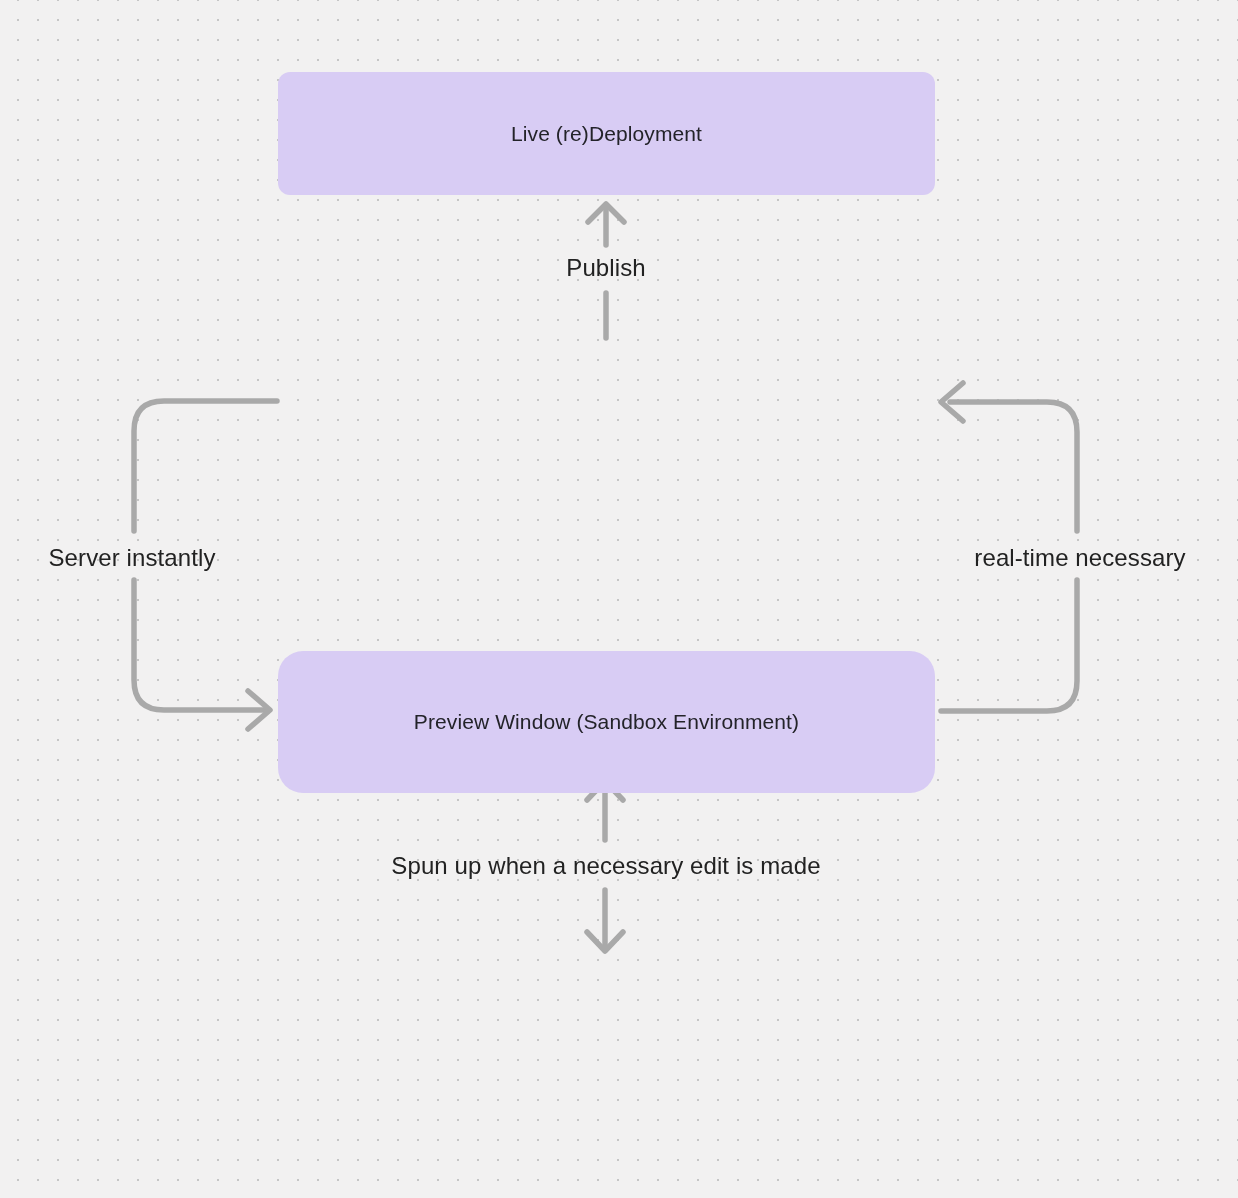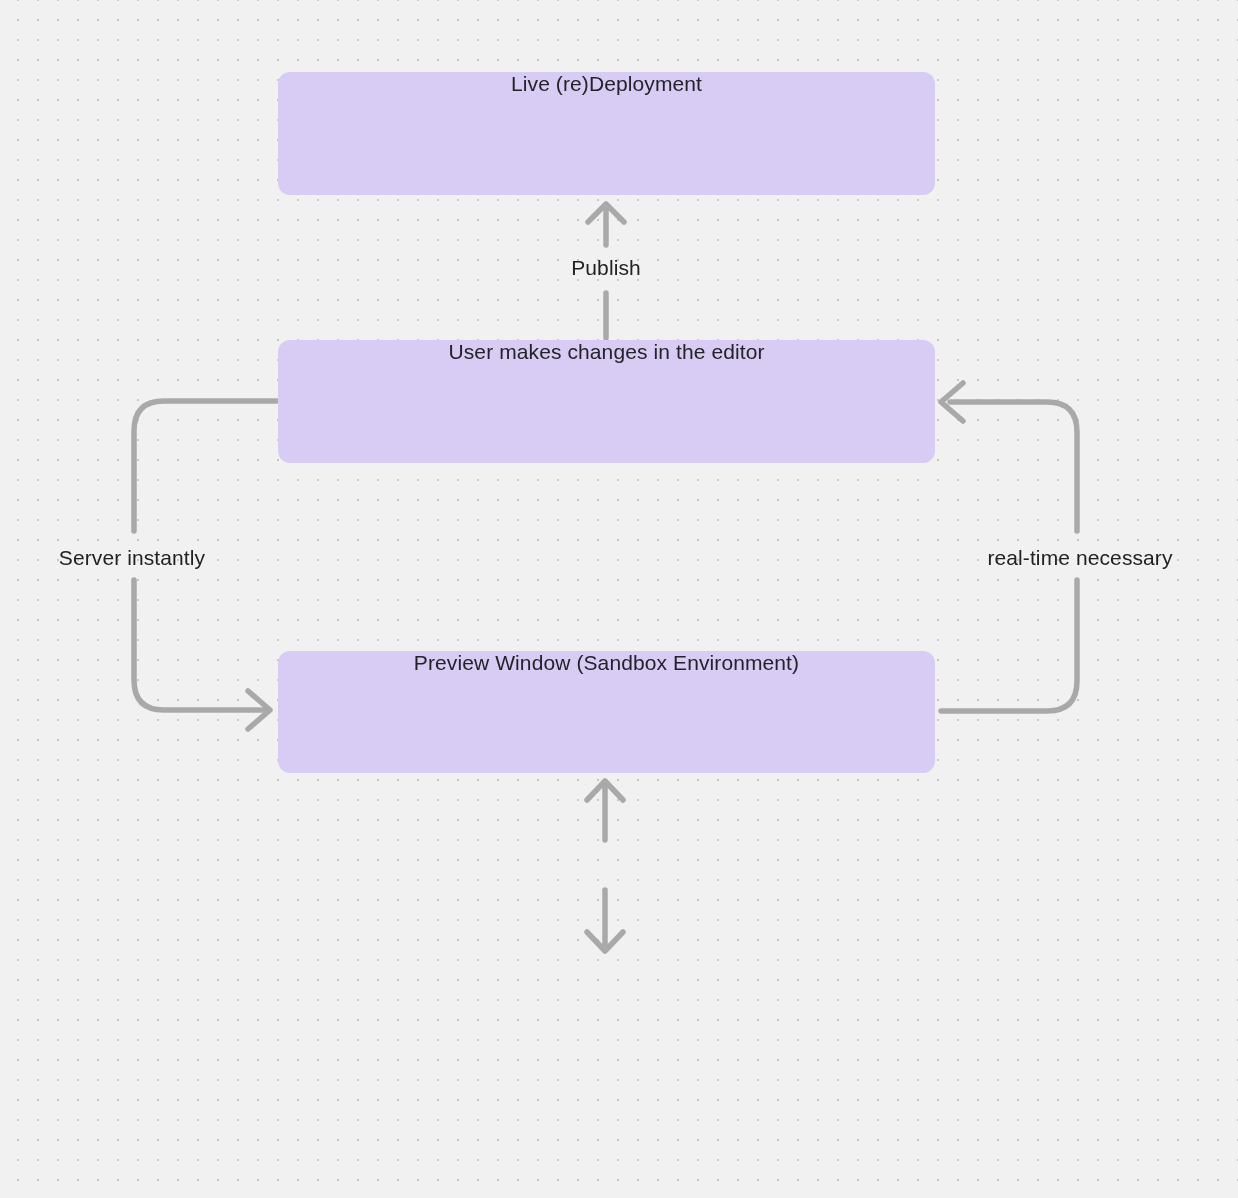--- a/index.html
+++ b/index.html
@@ -45,6 +45,7 @@
     background: #d8ccf4;
     border-radius: 12px;
     display: flex;
+    align-items: center;
     justify-content: center;
     box-sizing: border-box;
   }

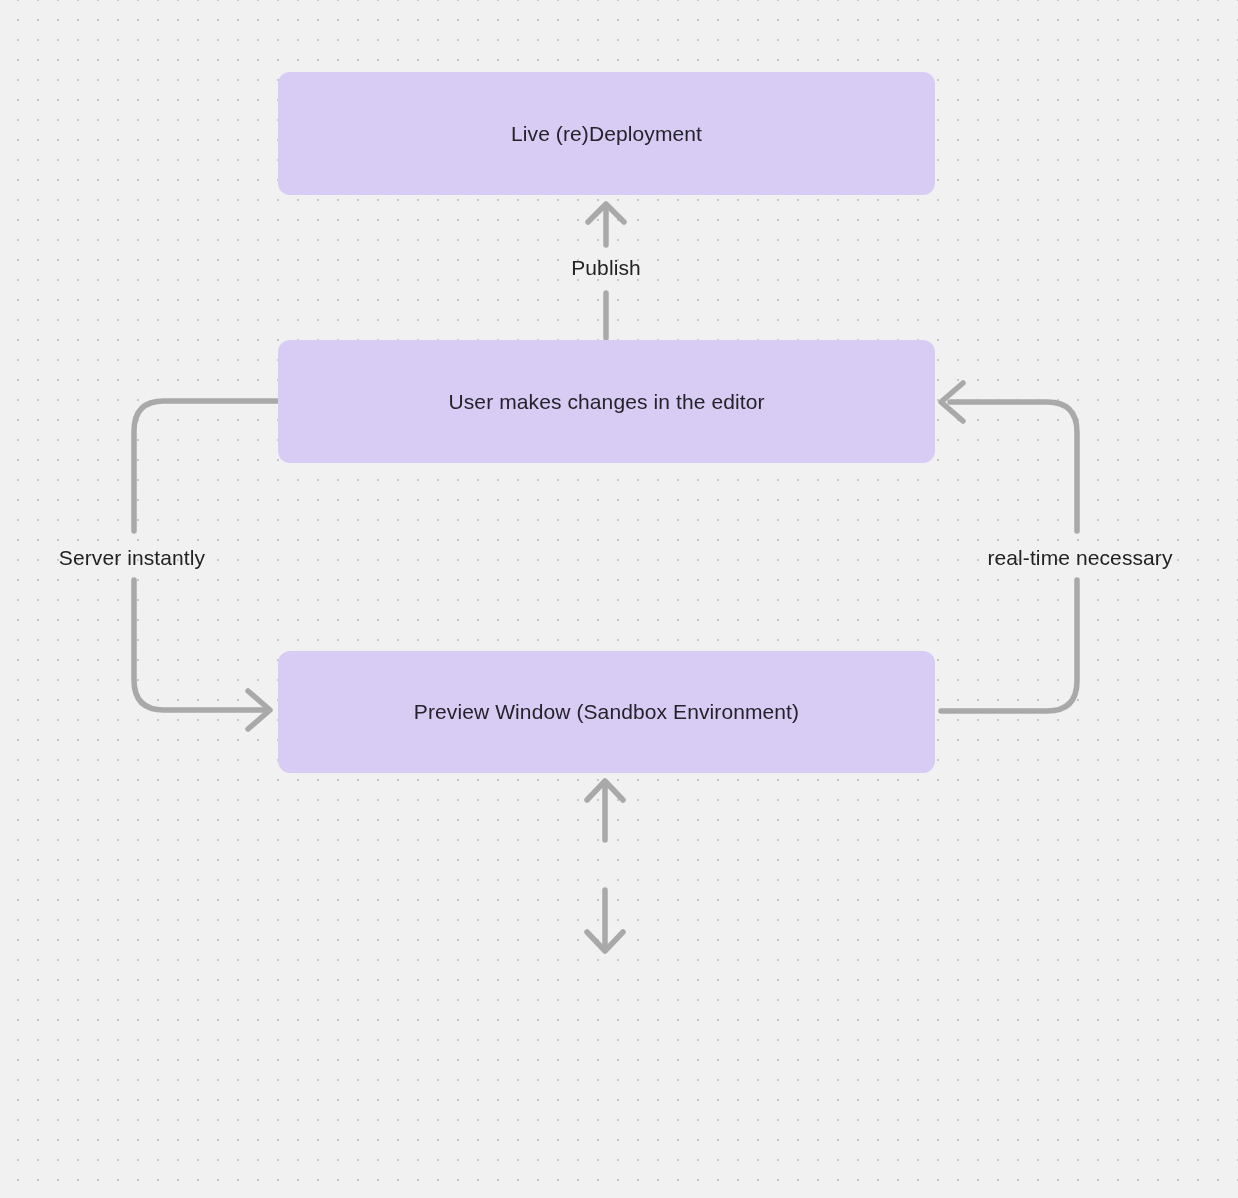--- a/index.html
+++ b/index.html
@@ -58,7 +58,7 @@
   .edge-label {
     position: absolute;
     transform: translate(-50%, -50%);
-    font-size: 21px;
+    font-size: 24px;
     color: #222222;
     white-space: nowrap;
     letter-spacing: 0.1px;

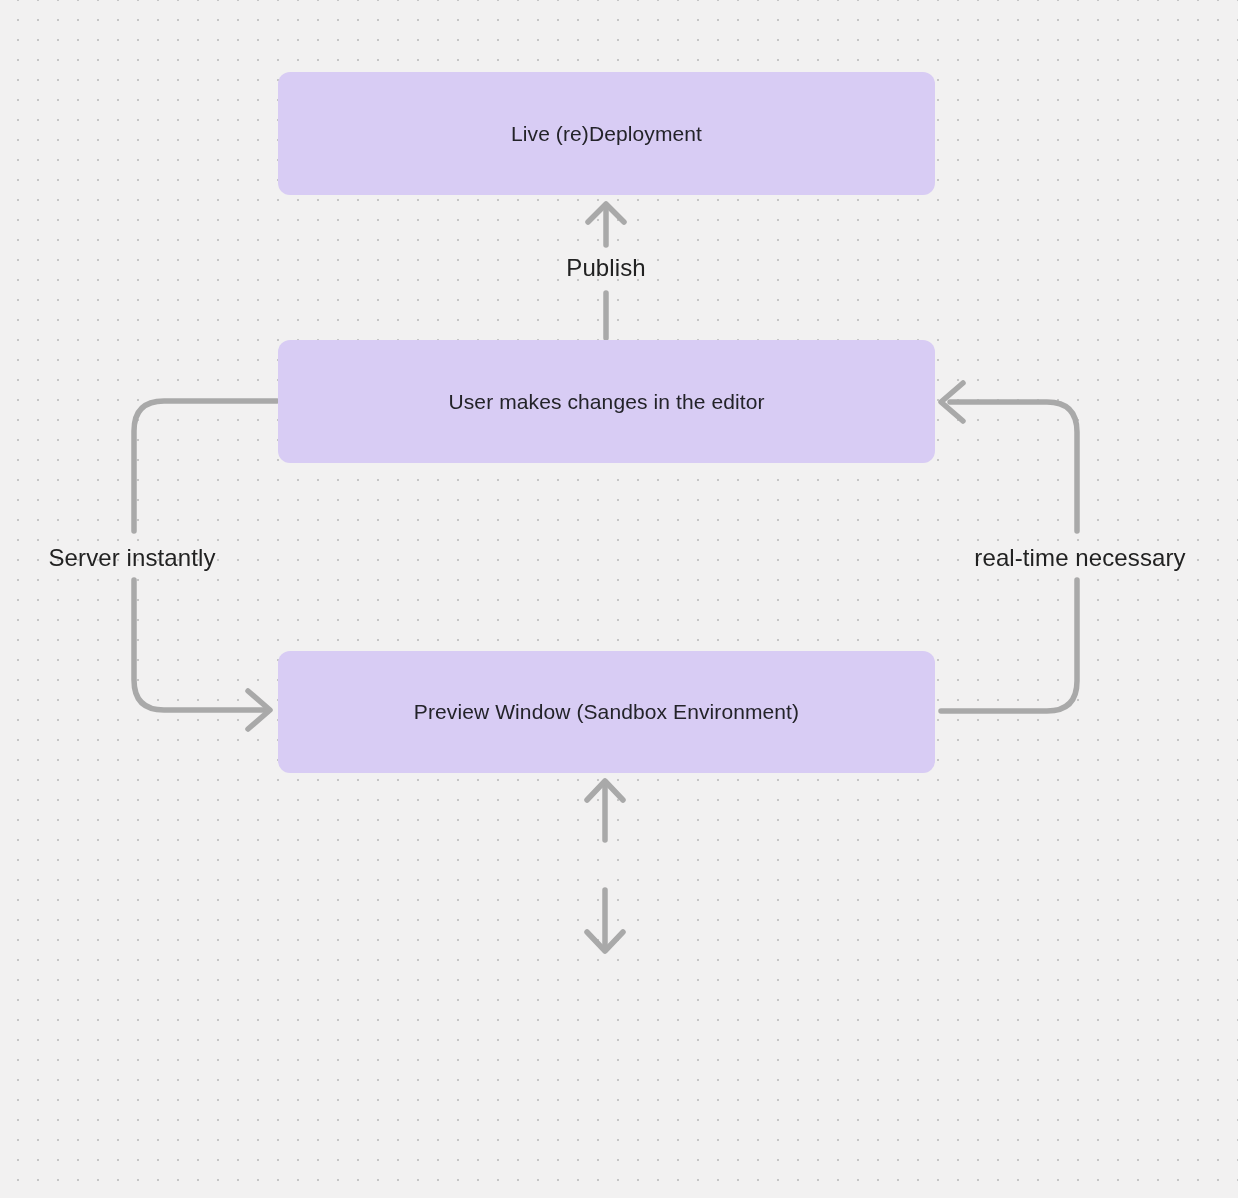--- a/index.html
+++ b/index.html
@@ -109,9 +109,6 @@
     <span class="node-label">Live (re)Deployment</span>
   </div>
 
-  <div class="node node-user">
-    <span class="node-label">User makes changes in the editor</span>
-  </div>
 
   <div class="node node-preview">
     <span class="node-label">Preview Window (Sandbox Environment)</span>

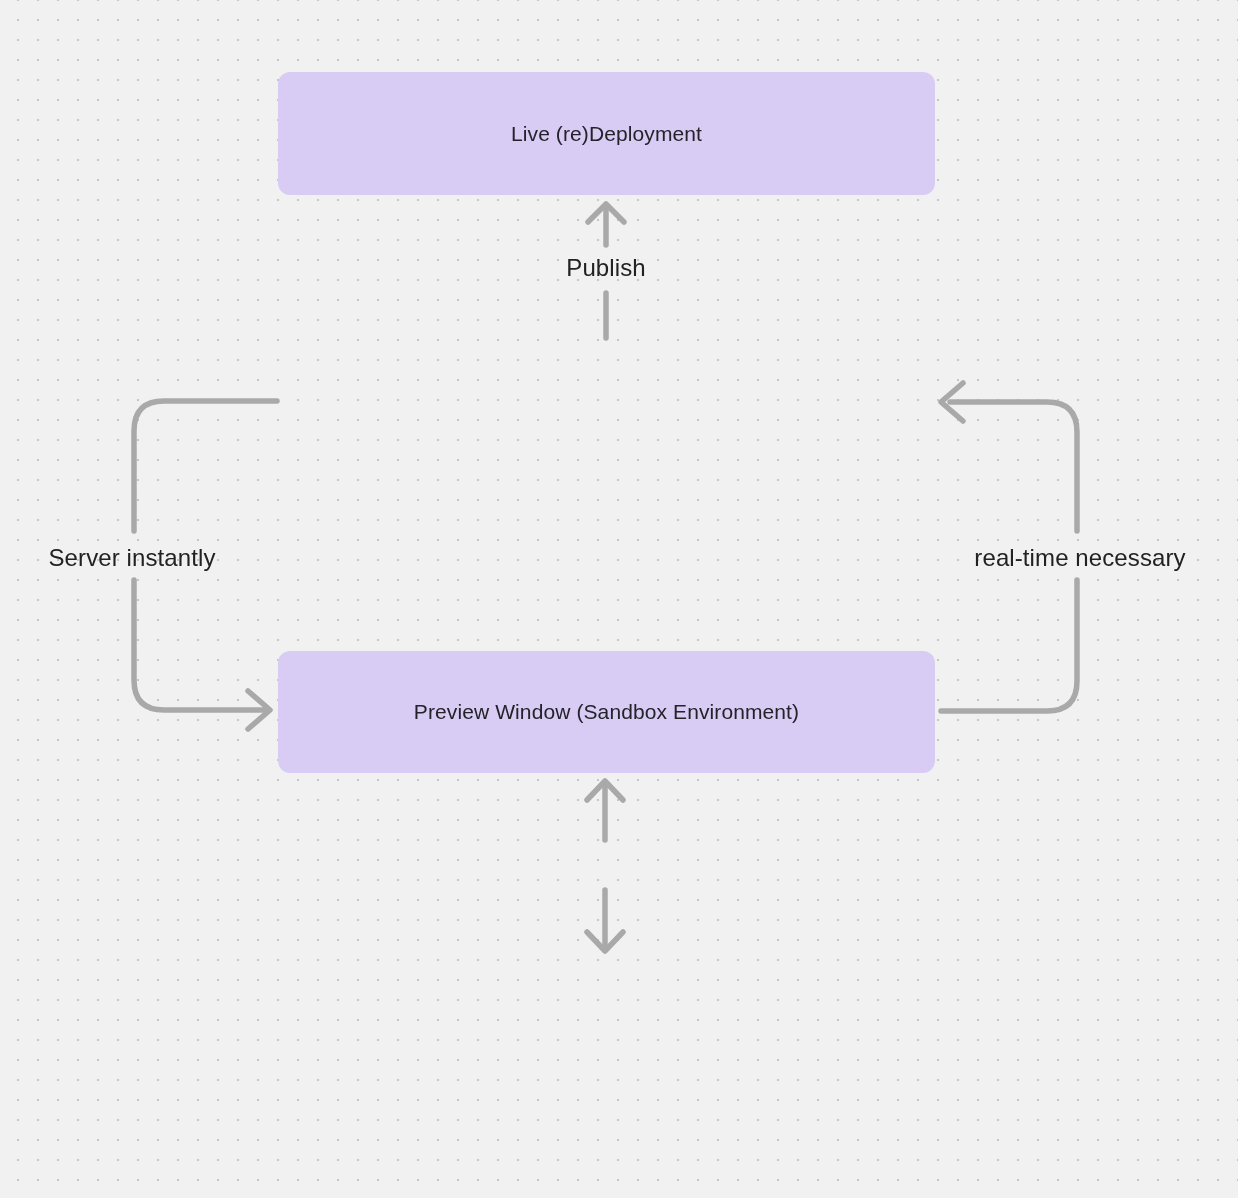--- a/index.html
+++ b/index.html
@@ -65,7 +65,7 @@
   }
   .node-live      { top: 72px;  }
   .node-user      { top: 340px; }
-  .node-preview   { top: 651px; height: 122px; }
+  .node-preview   { top: 651px; height: 142px; border-radius: 25px; }
   .node-dev       { top: 958px; height: 122px; }
   .label-publish  { left: 606px;  top: 268px; }
   .label-updates  { left: 132px;  top: 558px; }

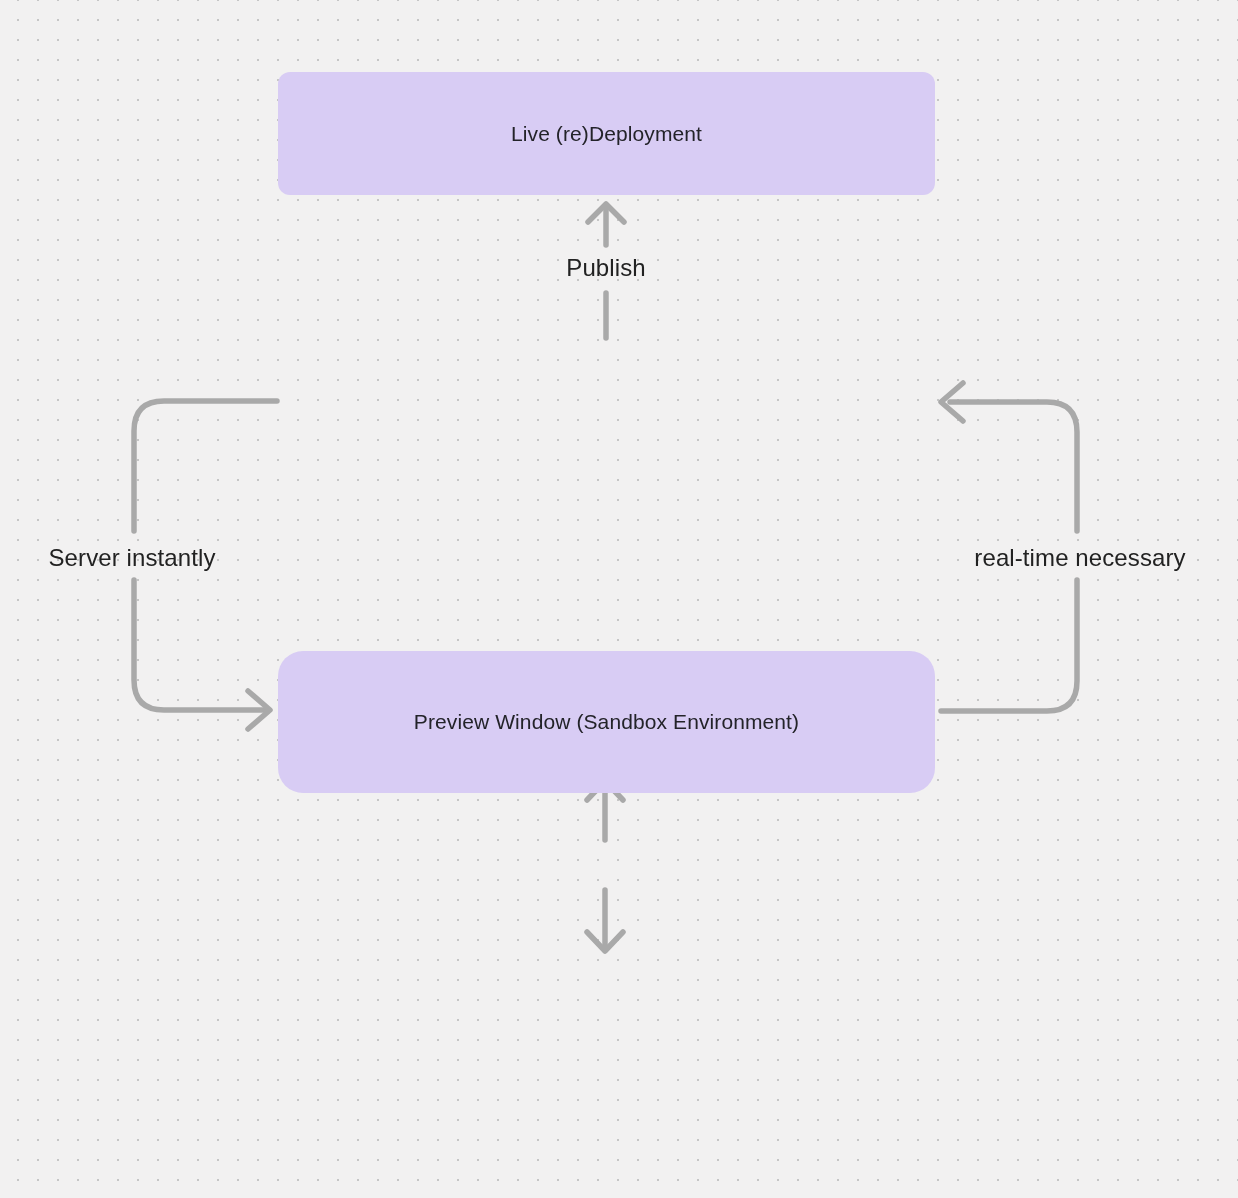--- a/index.html
+++ b/index.html
@@ -118,6 +118,7 @@
   <div class="edge-label label-publish">Publish</div>
   <div class="edge-label label-updates">Server instantly</div>
   <div class="edge-label label-feedback">real-time necessary</div>
+  <div class="edge-label label-spunup">Spun up when a necessary edit is made</div>
 
 </div>
 

